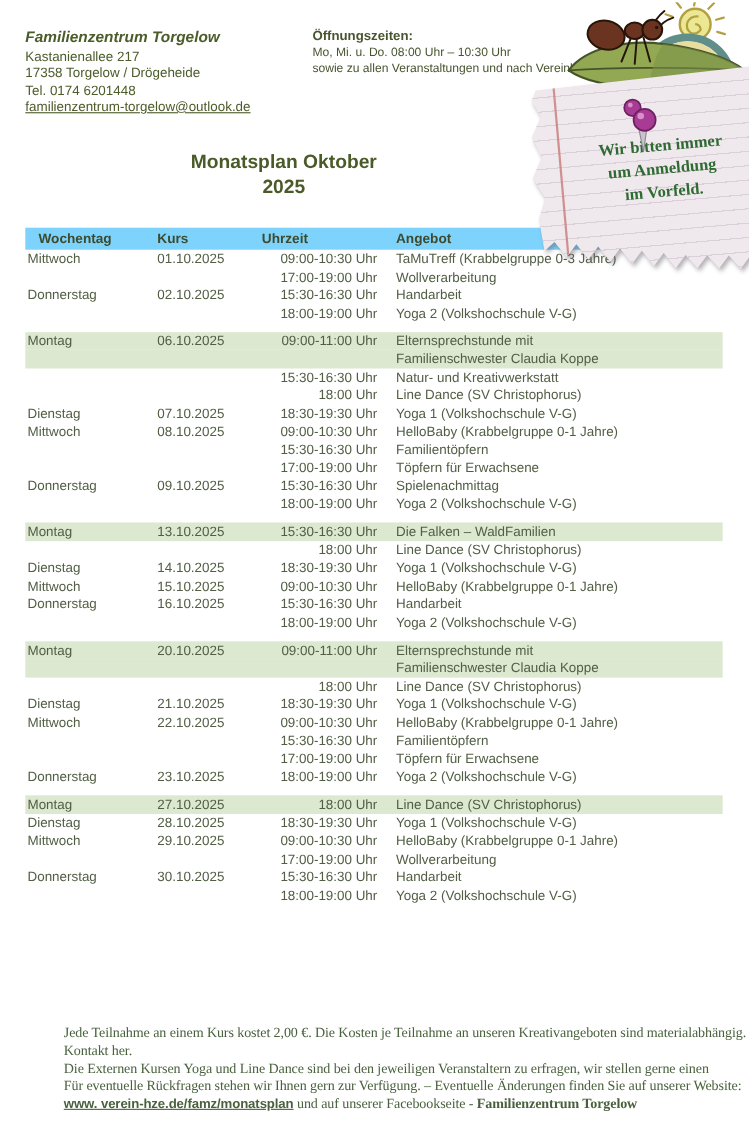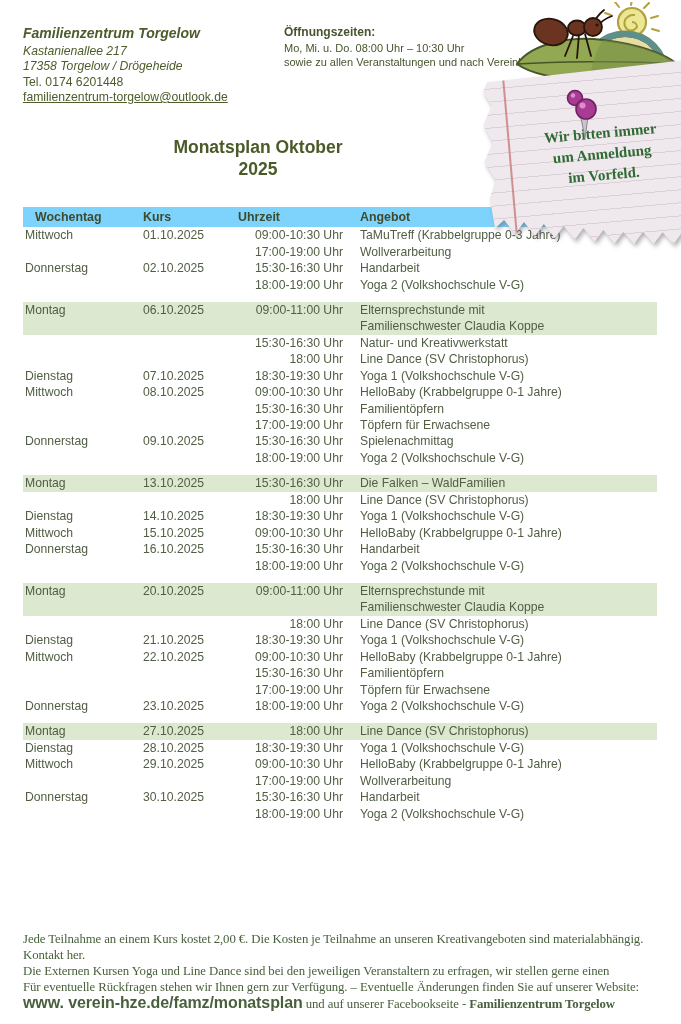--- a/index.html
+++ b/index.html
@@ -11,7 +11,7 @@
   
   .contact { position:absolute; left:23px; top:26px; color:#4c5c2a; font-size:12.2px; line-height:15.5px; }
   .contact .name { font-size:14px; font-weight:bold; font-style:italic; margin-bottom:2px; }
-  .contact .addr { font-style:italic; }
+  .contact .addr { }
   .contact .email { text-decoration:underline; }
   
   .hours { position:absolute; left:284px; top:25px; color:#47552e; font-size:11px; line-height:14.5px; }

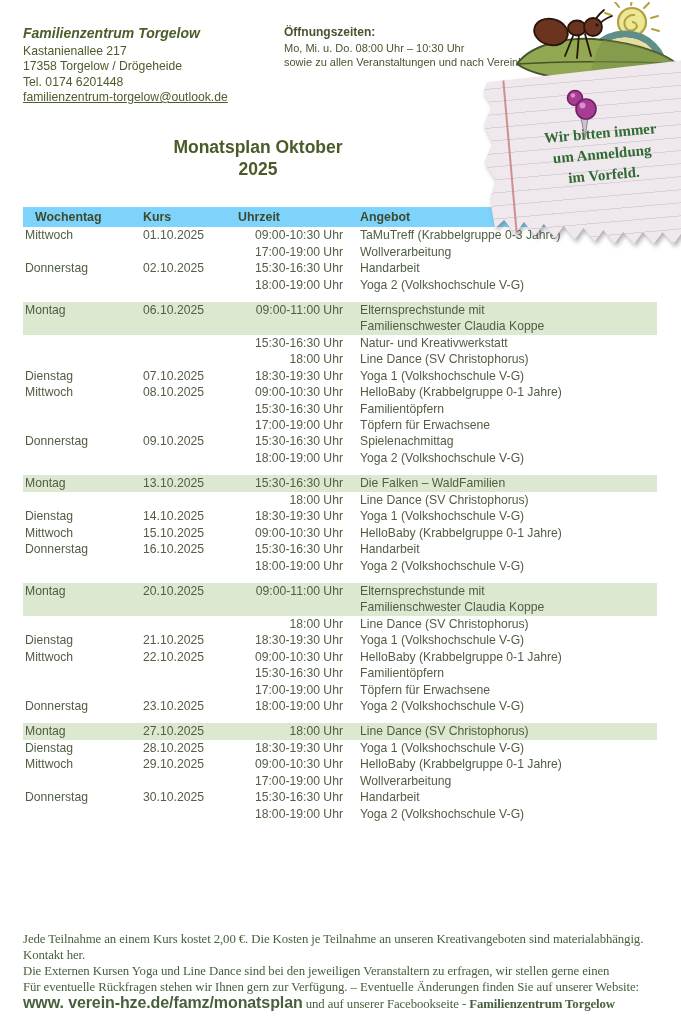--- a/index.html
+++ b/index.html
@@ -53,7 +53,7 @@
   .footer { position:absolute; left:23px; top:931px; width:655px; z-index:1;
             font-family:"Liberation Serif", serif; font-size:12.8px; line-height:16px;
             color:#48603c; letter-spacing:-0.1px; }
-  .footer .fline { white-space:nowrap; }
+  .footer .fline { white-space:nowrap;margin-left:35px; }
   .footer .url { font-family:"Liberation Sans", sans-serif; font-weight:bold; font-size:16px; }
   .footer .brand { font-weight:bold; }
 </style>

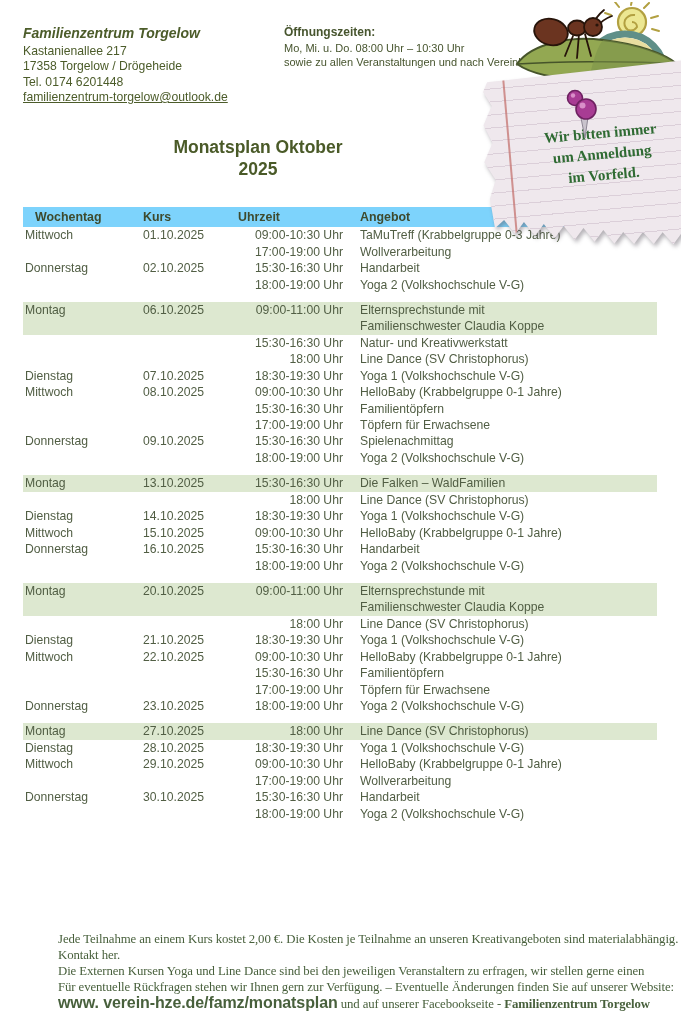--- a/index.html
+++ b/index.html
@@ -54,7 +54,7 @@
             font-family:"Liberation Serif", serif; font-size:12.8px; line-height:16px;
             color:#48603c; letter-spacing:-0.1px; }
   .footer .fline { white-space:nowrap;margin-left:35px; }
-  .footer .url { font-family:"Liberation Sans", sans-serif; font-weight:bold; font-size:16px; }
+  .footer .url { font-family:"Liberation Sans", sans-serif; font-weight:bold; font-size:12px;text-decoration:underline; }
   .footer .brand { font-weight:bold; }
 </style>
 </head>

